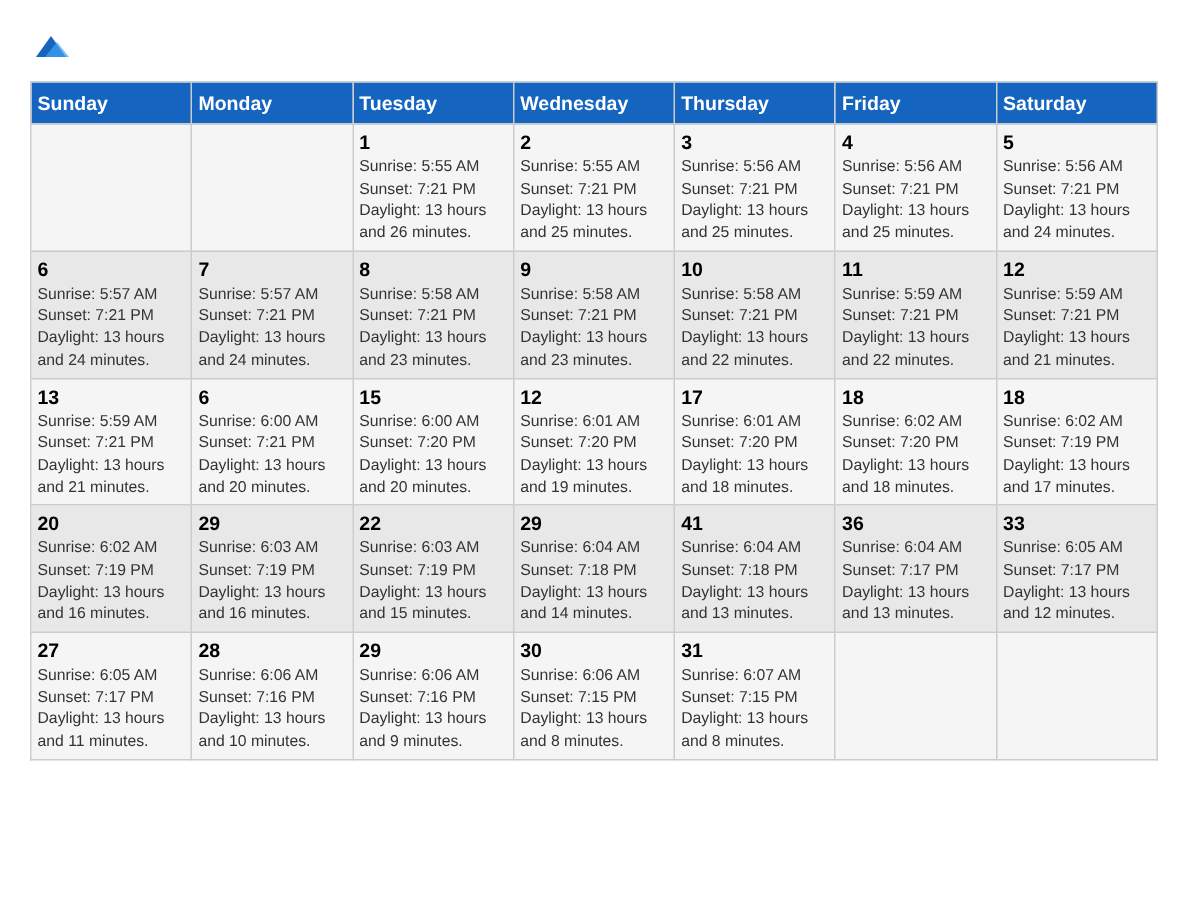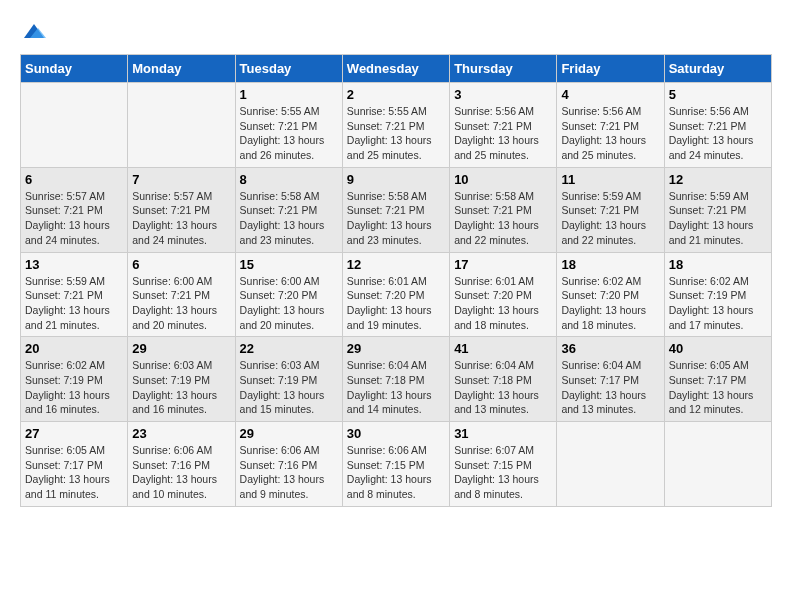--- a/index.html
+++ b/index.html
@@ -234,7 +234,7 @@
           <div class="day-info">Sunrise: 6:04 AM<br>Sunset: 7:17 PM<br>Daylight: 13 hours and 13 minutes.</div>
         </td>
         <td>
-          <span class="day-num">40</span>
+          <span class="day-num">33</span>
           <div class="day-info">Sunrise: 6:05 AM<br>Sunset: 7:17 PM<br>Daylight: 13 hours and 12 minutes.</div>
         </td>
       </tr>

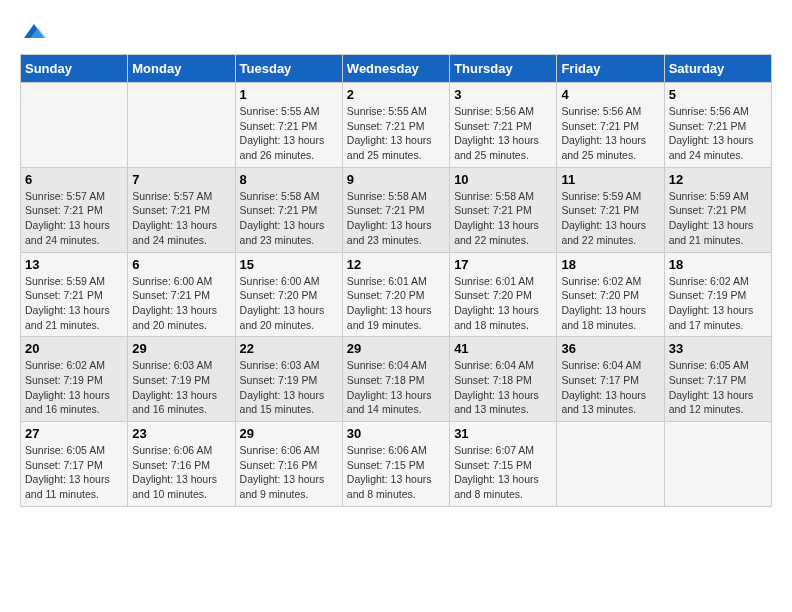--- a/index.html
+++ b/index.html
@@ -244,7 +244,7 @@
           <div class="day-info">Sunrise: 6:05 AM<br>Sunset: 7:17 PM<br>Daylight: 13 hours and 11 minutes.</div>
         </td>
         <td>
-          <span class="day-num">23</span>
+          <span class="day-num">28</span>
           <div class="day-info">Sunrise: 6:06 AM<br>Sunset: 7:16 PM<br>Daylight: 13 hours and 10 minutes.</div>
         </td>
         <td>

